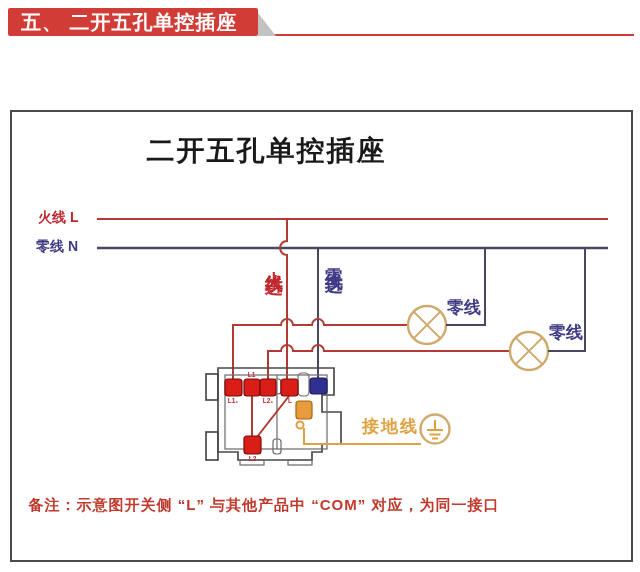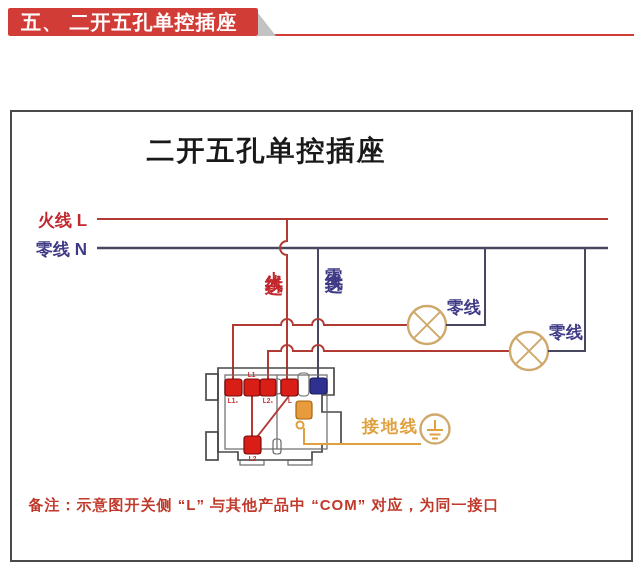--- a/index.html
+++ b/index.html
@@ -51,7 +51,7 @@
   .lbl-live{color:var(--label-red,#c1272d);}
   .lbl-neutral{color:var(--neutral-label,#3f3a85);}
   .lbl-ground{color:var(--ground-orange,#dfa13f);}
-  .bus-label{font-size:17px;}
+  .bus-label{font-size:14px;}
   .vert{writing-mode:vertical-rl;text-orientation:upright;font-size:18px;letter-spacing:3px;}
   .zeroline-label{font-size:17px;}
   .ground-label{font-size:17px;letter-spacing:2px;}

